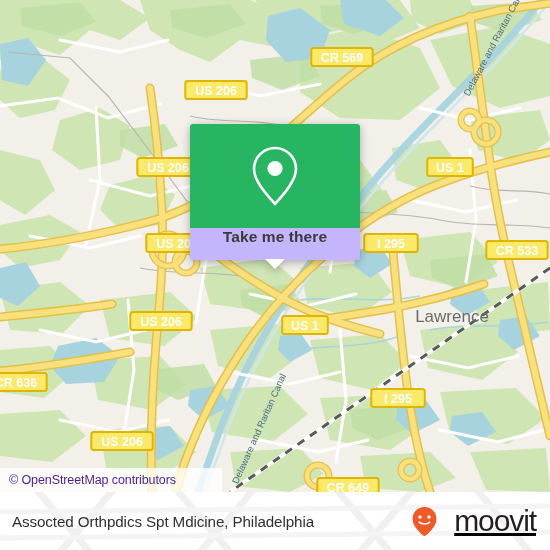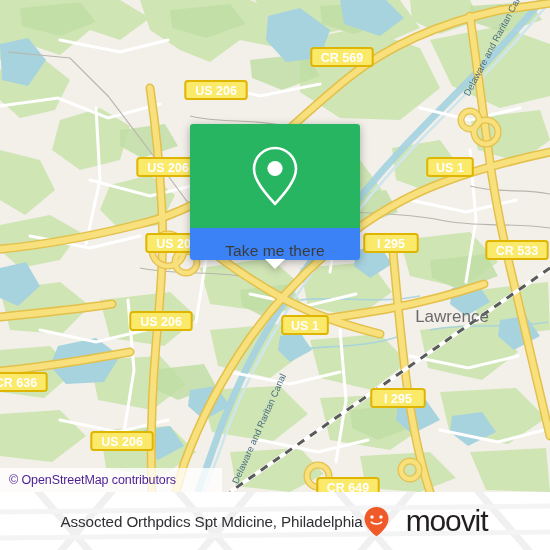--- a/index.html
+++ b/index.html
@@ -74,13 +74,14 @@
   }
   .callout-footer {
     position: relative;
-    background: #3b82f6;
+    background: #c4b5fd;
     height: 32px;
     display: flex;
-    align-items: flex-end;
+    align-items: flex-start;
     justify-content: center;
     border-bottom-left-radius: 3px;
     border-bottom-right-radius: 3px;
+    font-weight: bold;
   }
   .callout-label {
     font-size: 15.5px;

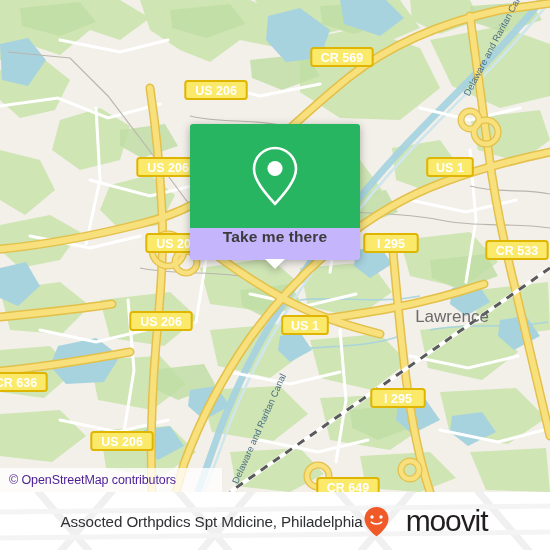--- a/index.html
+++ b/index.html
@@ -111,7 +111,7 @@
     background: #ffffff;
     display: flex;
     align-items: center;
-    justify-content: center;
+    justify-content: space-between;
     box-sizing: border-box;
     padding: 0 14px 0 12px;
     overflow: hidden;

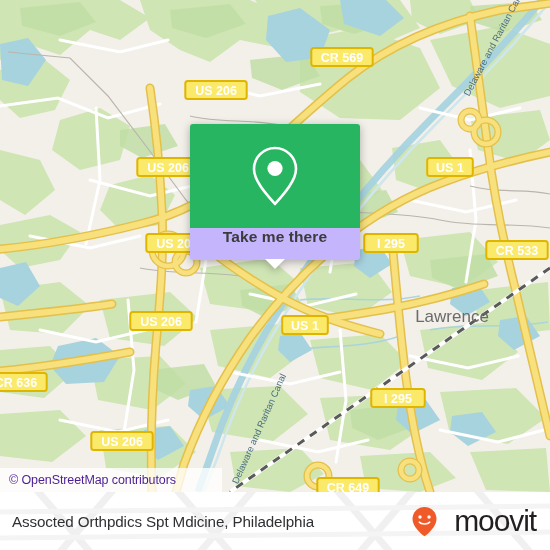--- a/index.html
+++ b/index.html
@@ -134,6 +134,7 @@
     align-items: center;
     gap: 16px;
     z-index: 2;
+    text-decoration: underline;
   }
   .brand-mark { width: 27px; height: 31px; display:block; }
   .brand-word {

